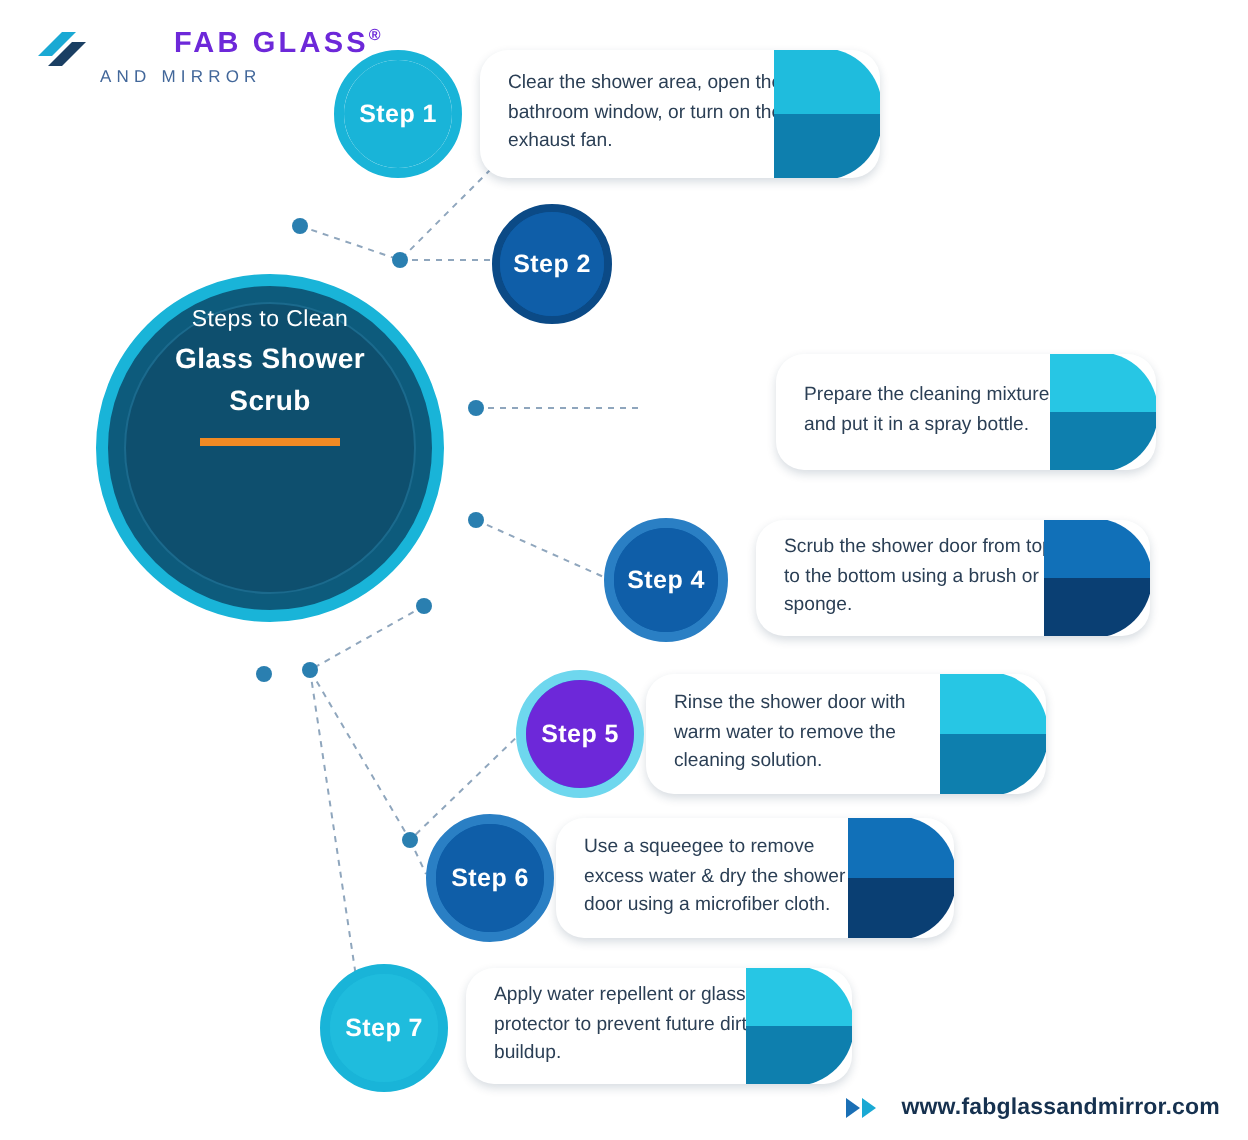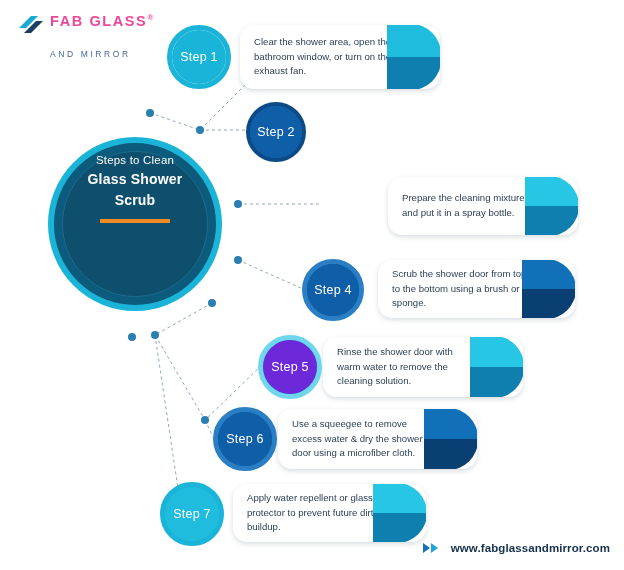--- a/index.html
+++ b/index.html
@@ -45,9 +45,10 @@
     font-size: 14.5px;
     font-weight: bold;
     letter-spacing: 1.6px;
-    color: #ec4899;
+    color: #6d28d9;
     line-height: 16px;
     white-space: nowrap;
+    margin-left: 37px;
   }
   #logo .logo-line1 sup {
     font-size: 8px;

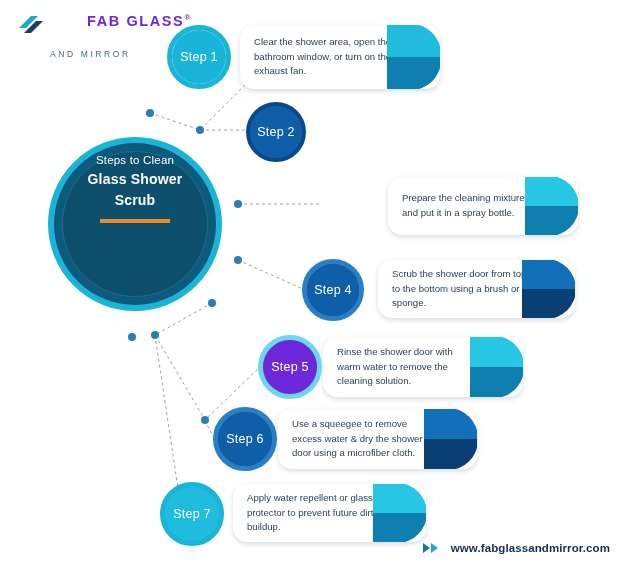--- a/index.html
+++ b/index.html
@@ -59,7 +59,7 @@
     letter-spacing: 2.6px;
     color: #42679a;
     line-height: 14px;
-    margin-top: 18px;
+    margin-top: 1px;
     white-space: nowrap;
   }
 

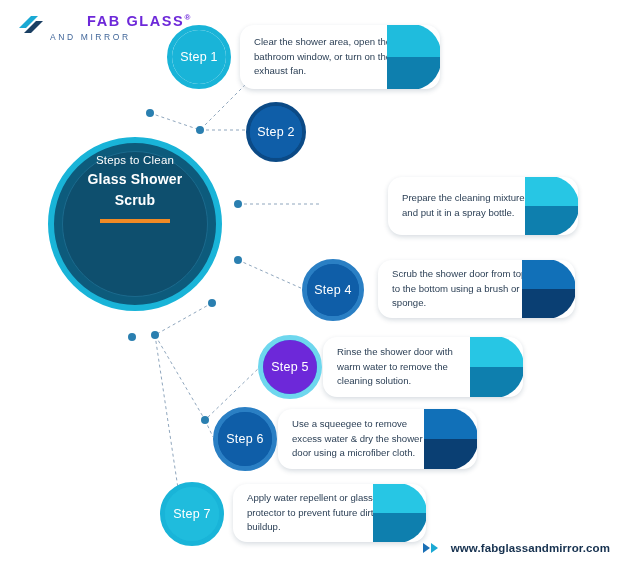--- a/index.html
+++ b/index.html
@@ -120,7 +120,7 @@
     display: flex;
     align-items: center;
     color: #ffffff;
-    font-weight: normal;
+    font-weight: bold;
     z-index: 5;
   }
   .step-badge .badge-inner {

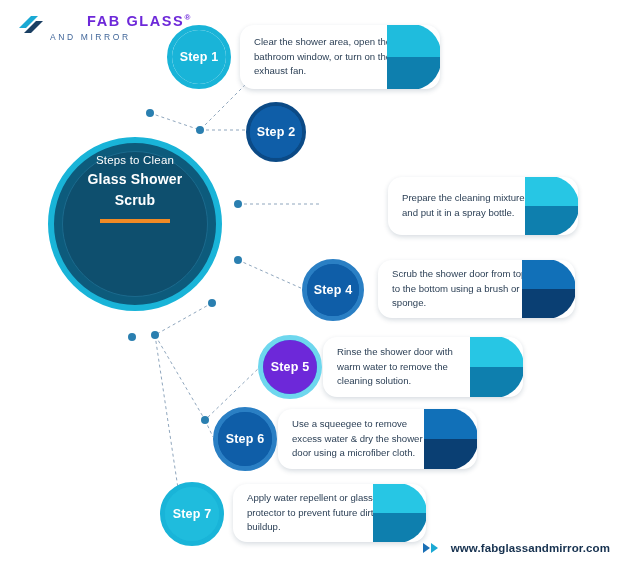--- a/index.html
+++ b/index.html
@@ -195,7 +195,7 @@
     right: 14px;
     bottom: 10px;
     display: flex;
-    align-items: flex-start;
+    align-items: flex-end;
     height: 18px;
   }
   #footer .chev {

